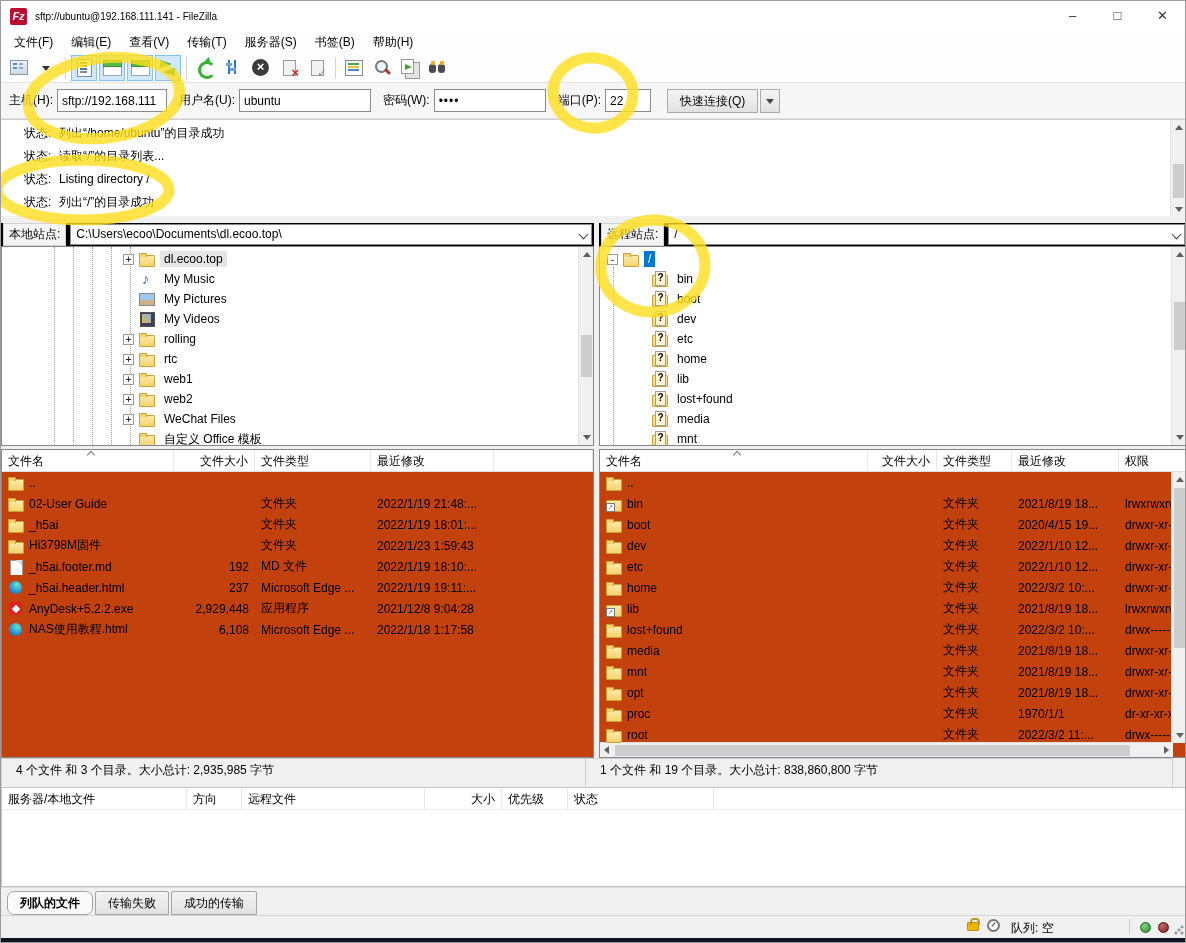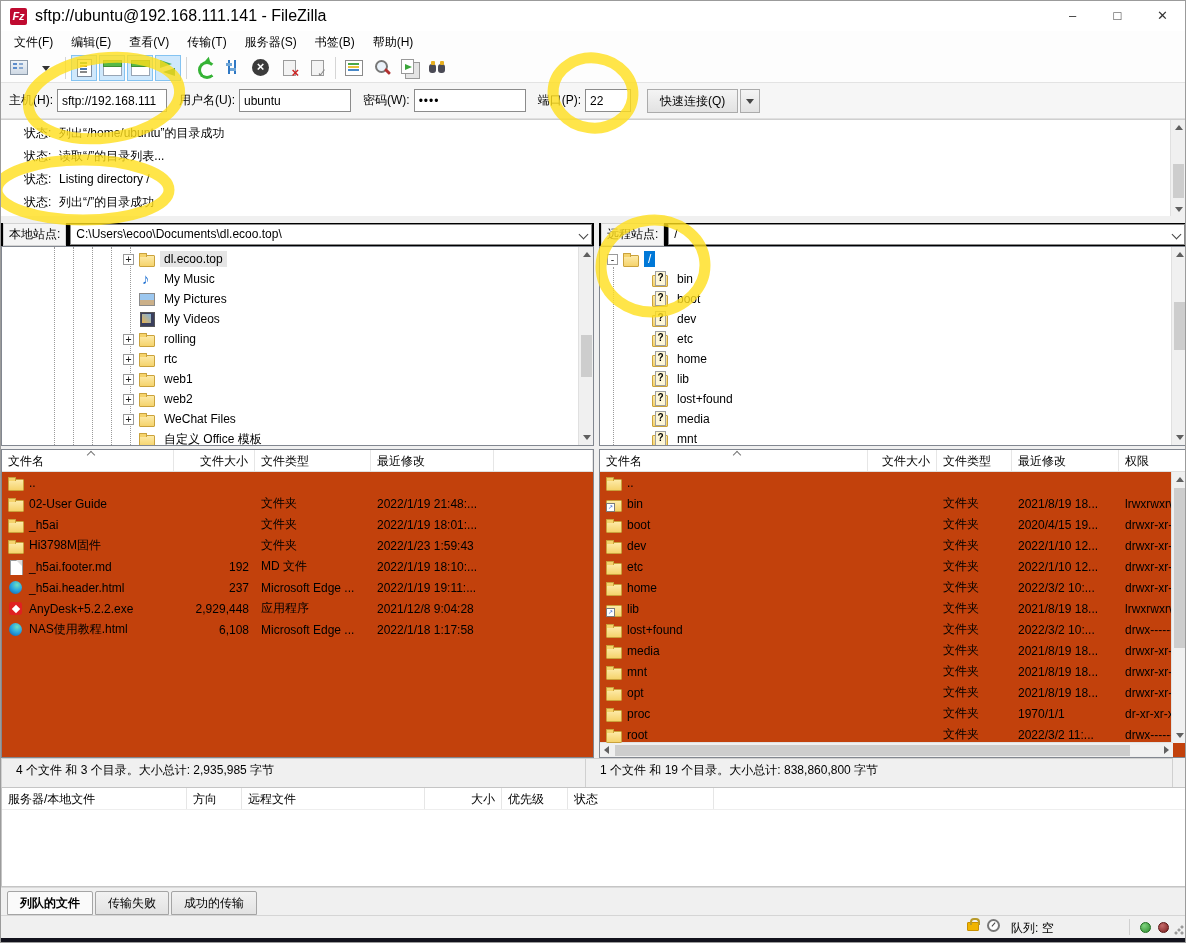--- a/index.html
+++ b/index.html
@@ -10,7 +10,7 @@
   
   .titlebar { position:absolute; left:0; top:0; width:100%; height:30px; background:#fff; display:flex; align-items:center; }
   .fz-logo { width:17px; height:17px; margin:0 8px 0 9px; background:#bf0a30; color:#fff; font-weight:bold; font-style:italic; font-size:11px; line-height:17px; text-align:center; border-radius:2px; flex:none; }
-  .title-text { font-size:16px; }
+  .title-text { font-size:10px; }
   .win-controls { position:absolute; right:0; top:0; height:30px; display:flex; }
   .win-btn { width:45px; height:30px; text-align:center; line-height:30px; font-size:13px; color:#333; }
 

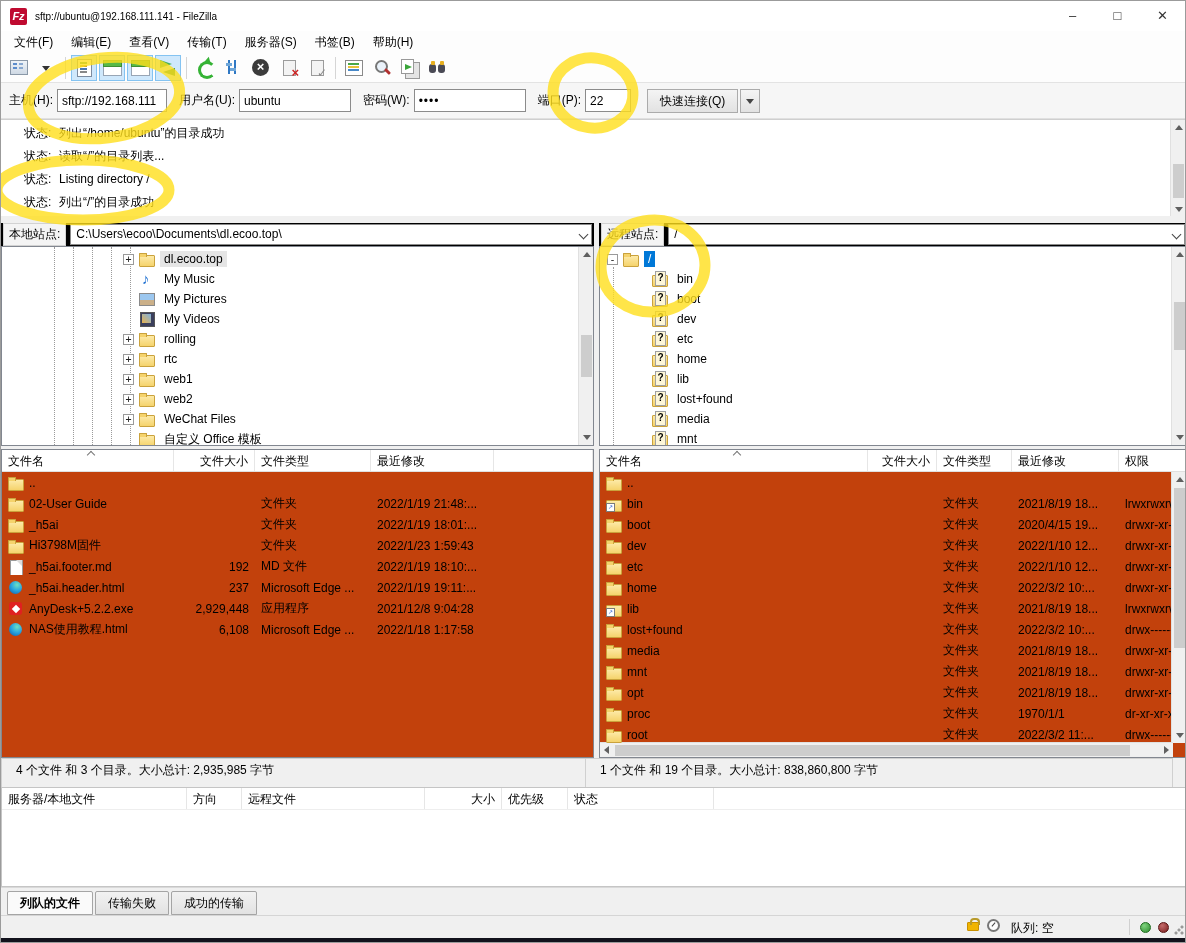--- a/index.html
+++ b/index.html
@@ -57,7 +57,7 @@
   .quickbar { position:absolute; left:0; top:82px; width:100%; height:36px; background:#f6f6f6; border-bottom:1px solid #e0e0e0; display:flex; align-items:center; }
   .qc-label { margin-left:8px; margin-right:4px; white-space:nowrap; }
   .qc-input { height:23px; border:1px solid #8b8b8b; background:#fff; font:12px "Liberation Sans","DejaVu Sans",sans-serif; padding:0 4px; }
-  #host-input { width:110px; } #user-input { width:112px; } #pass-input { width:112px; letter-spacing:1px; } #port-input { width:46px; }
+  #host-input { width:110px; } #user-input { width:132px; } #pass-input { width:112px; letter-spacing:1px; } #port-input { width:46px; }
   .qc-btn { margin-left:16px; height:24px; padding:0 12px; background:linear-gradient(#f4f4f4,#e2e2e2); border:1px solid #ababab; line-height:22px; }
   .qc-drop { width:20px; height:24px; margin-left:2px; background:linear-gradient(#f4f4f4,#e2e2e2); border:1px solid #ababab; position:relative; }
   .qc-drop::after { content:""; position:absolute; left:5px; top:9px; border:4px solid transparent; border-top:5px solid #444; }

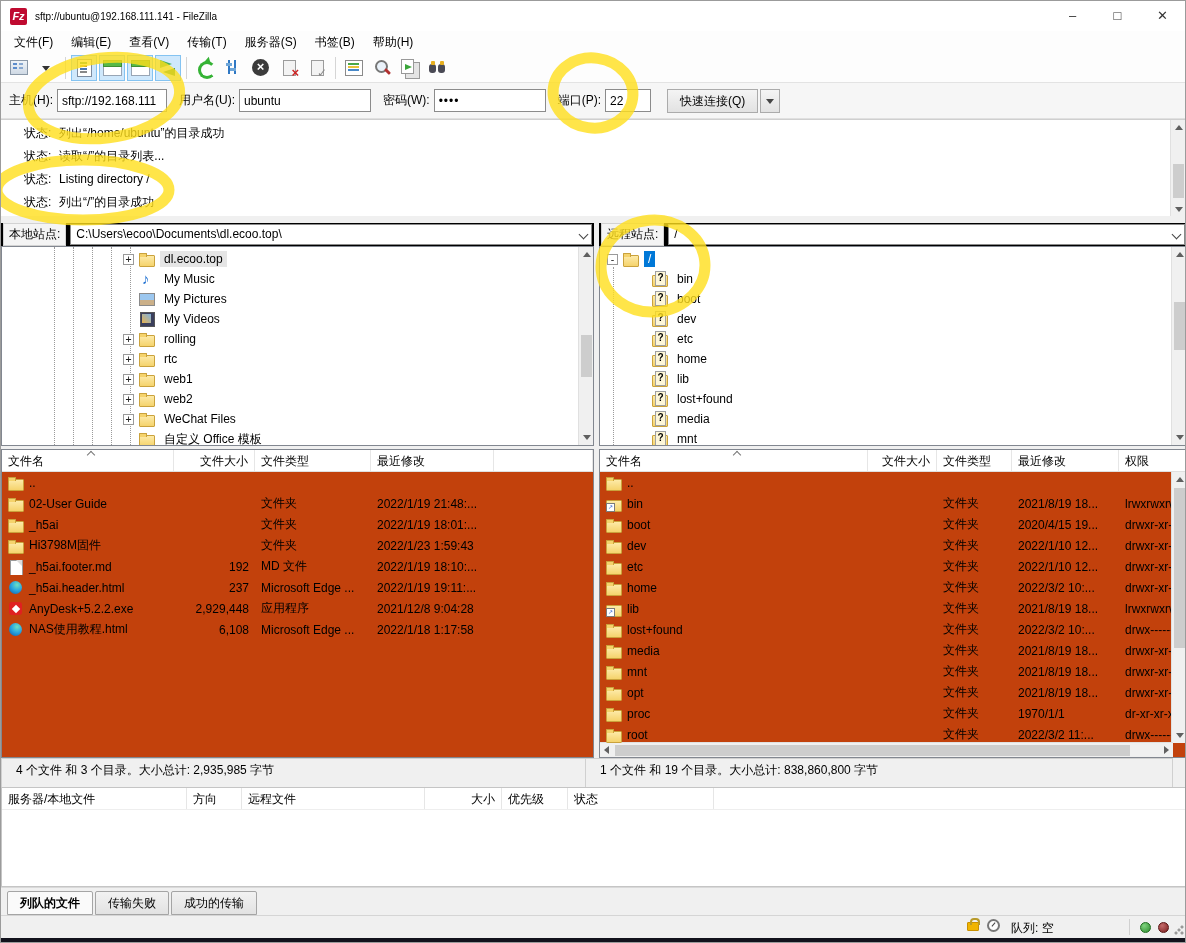--- a/index.html
+++ b/index.html
@@ -137,7 +137,7 @@
   .qc1{width:185px;} .qc2{width:55px;} .qc3{width:183px;} .qc4{width:77px;} .qc5{width:66px;} .qc6{width:146px;} .qcf{flex:1;}
   .tabbar { position:absolute; left:0; top:886px; width:1186px; height:28px; background:#f0f0f0; border-top:1px solid #d9d9d9; padding:3px 0 0 6px; display:flex; gap:2px; }
   .tab { padding:3px 12px; background:linear-gradient(#f2f2f2,#e2e2e2); border:1px solid #a5a5a5; border-radius:2px 2px 0 0; }
-  .tab.active { background:#fafafa; font-weight:bold; }
+  .tab.active { background:#fafafa; font-weight:bold;border-radius:7px; }
 
   
   .bottombar { position:absolute; left:0; top:914px; width:1186px; height:23px; background:#f0f0f0; border-top:1px solid #d5d5d5; }

